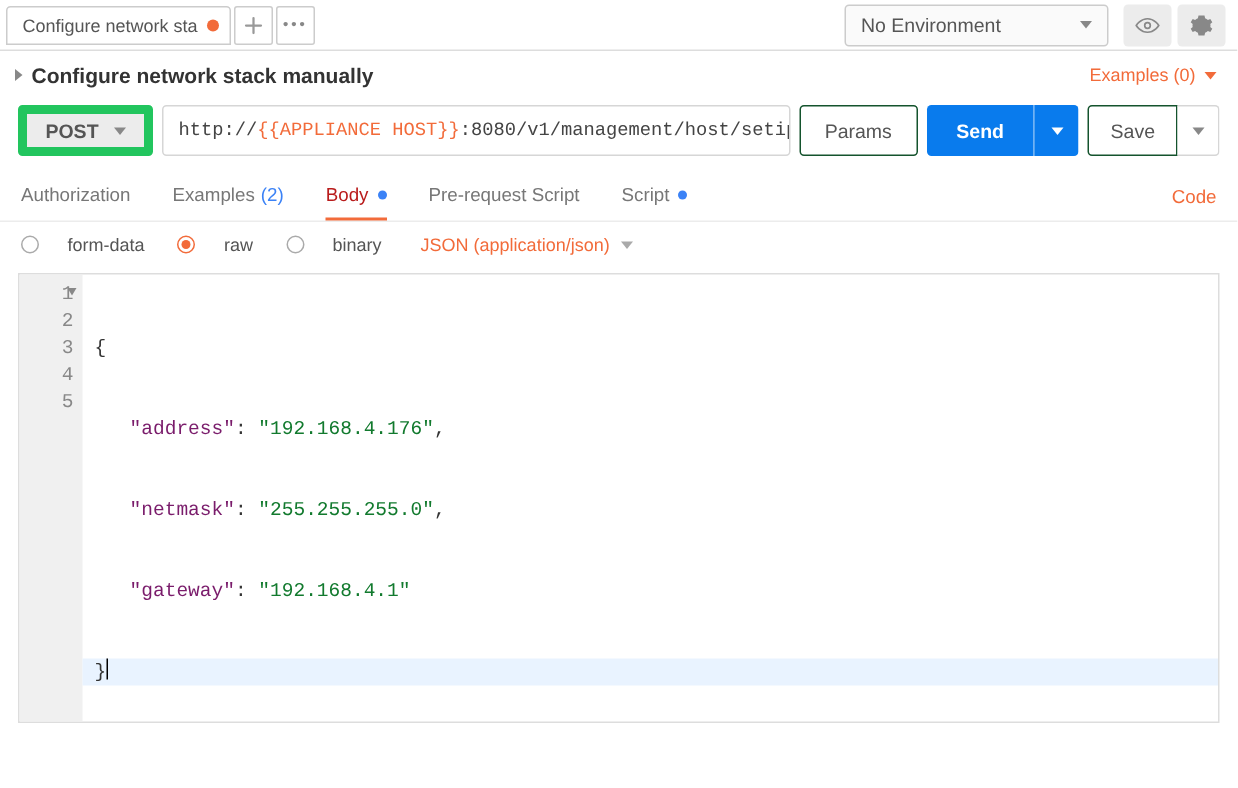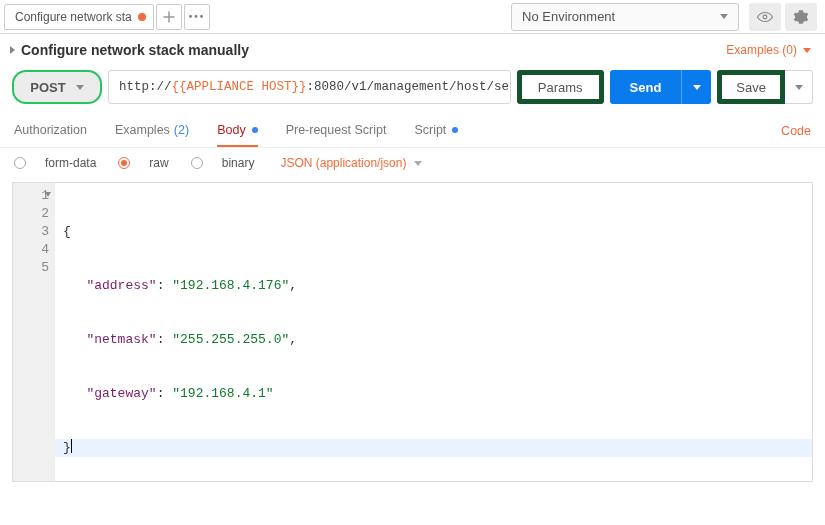--- a/index.html
+++ b/index.html
@@ -58,7 +58,7 @@
   .spacer { flex: 1; }
   .env-select {
     display: flex; align-items: center; justify-content: space-between;
-    width: 228px; height: 28px;
+    width: 176px; height: 28px;
     border: 1px solid #ccc;
     border-radius: 3px;
     padding: 0 10px;

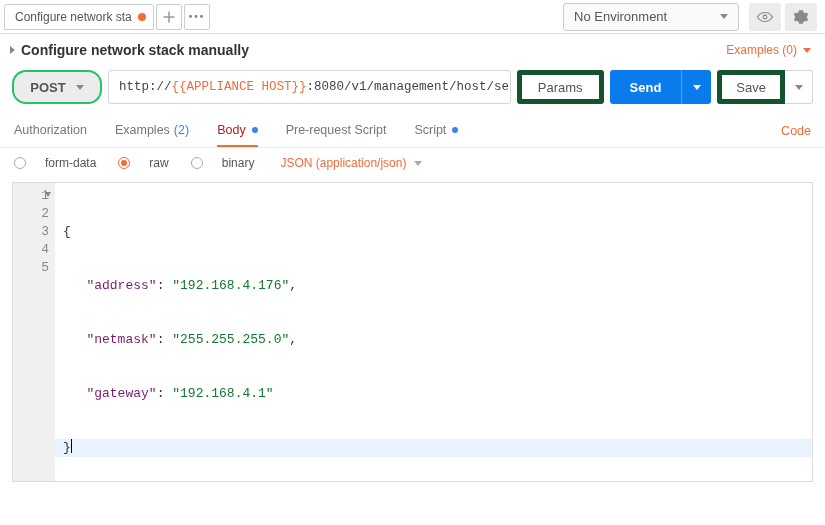--- a/index.html
+++ b/index.html
@@ -121,8 +121,8 @@
     gap: 10px;
     width: 90px;
     background: #ececec;
-    border: 2px solid #22c55e;
-    border-radius: 14px;
+    border: 6px solid #22c55e;
+    border-radius: 3px;
     color: #555;
     font-weight: 600;
     font-size: 13px;

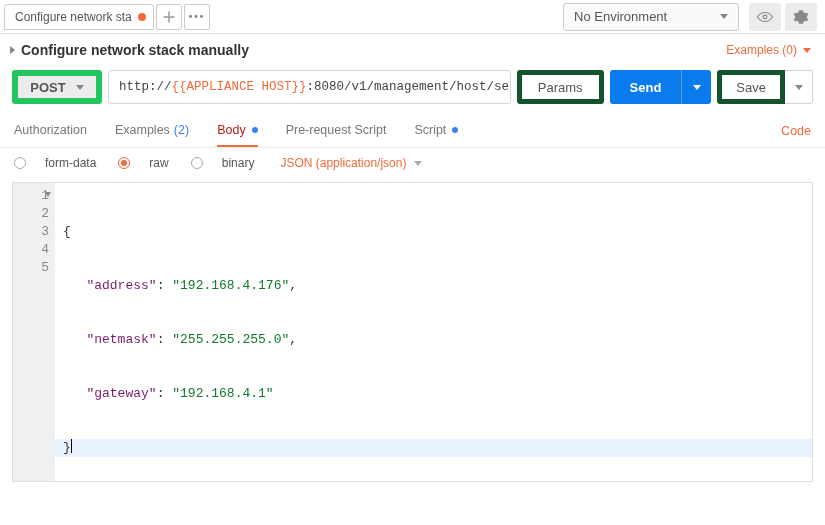--- a/index.html
+++ b/index.html
@@ -152,7 +152,7 @@
   .params-btn, .save-btn {
     display: flex; align-items: center; justify-content: center;
     background: #fff;
-    border: 5px solid #14532d;
+    border: 1px solid #14532d;
     border-radius: 3px;
     color: #555;
     padding: 0 16px;

